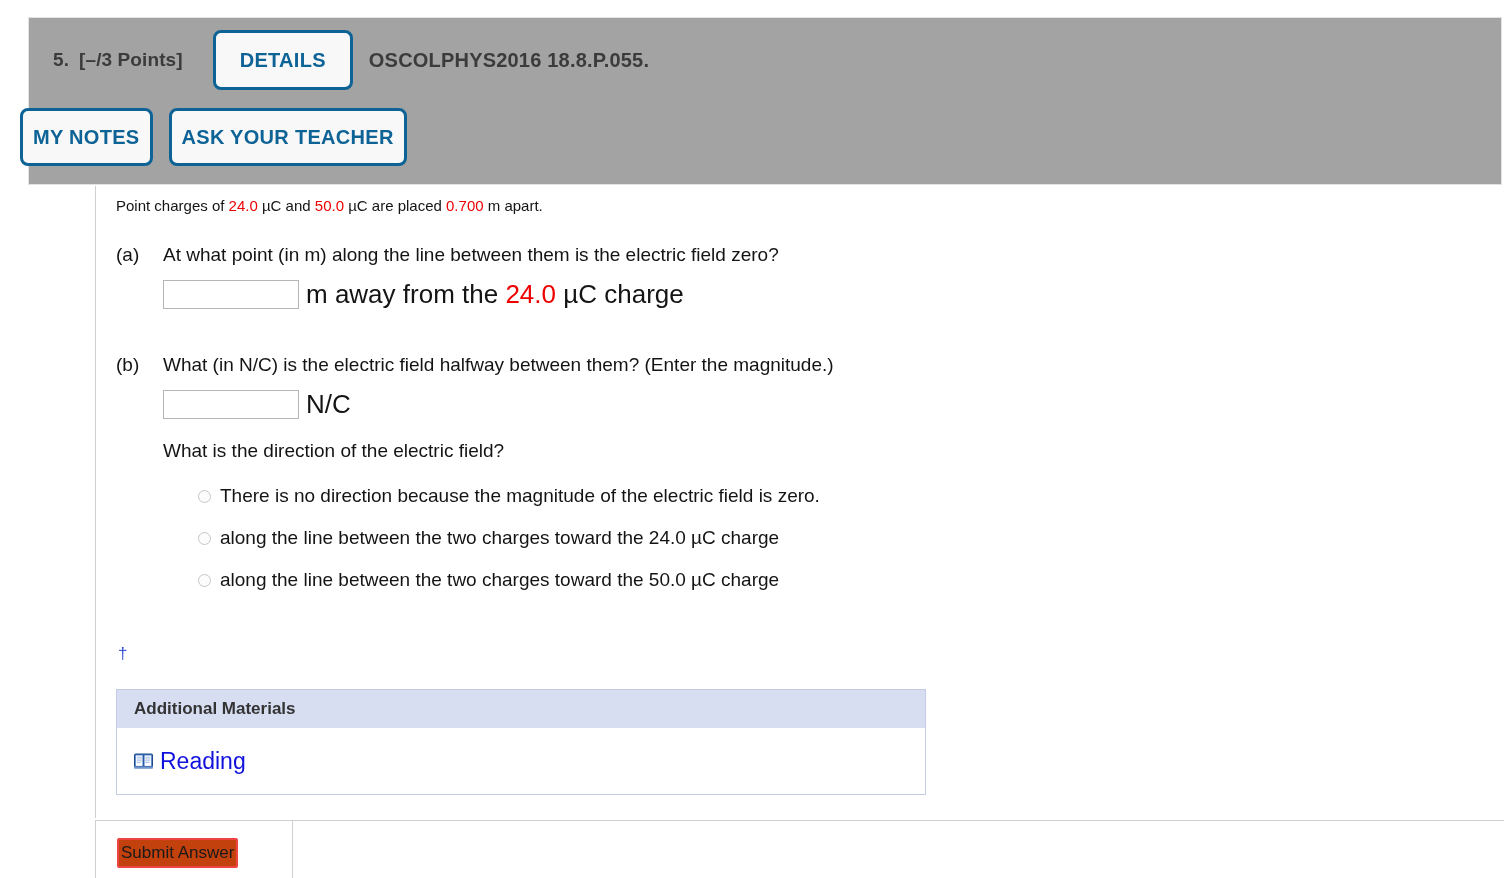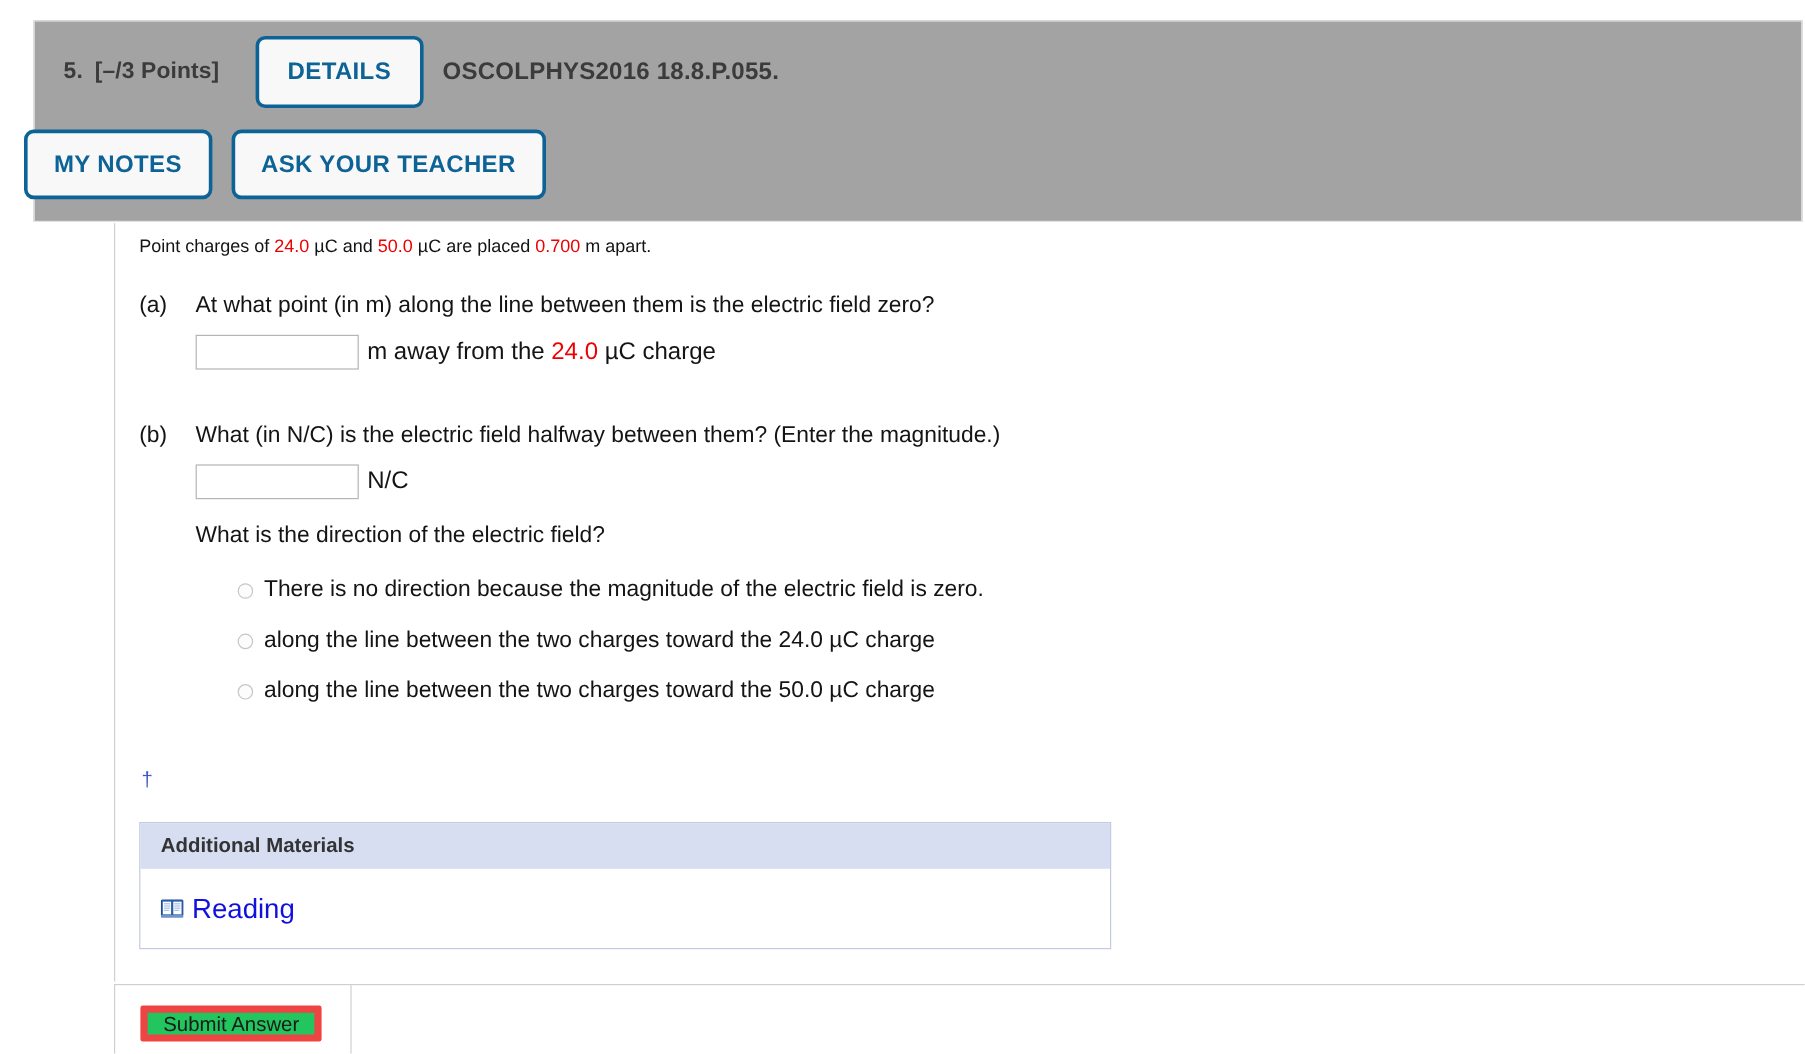--- a/index.html
+++ b/index.html
@@ -84,7 +84,7 @@
   }
   .btn-row2 {
     height: 58px;
-    padding: 0 22px;
+    padding: 0 10px;
   }
 
   

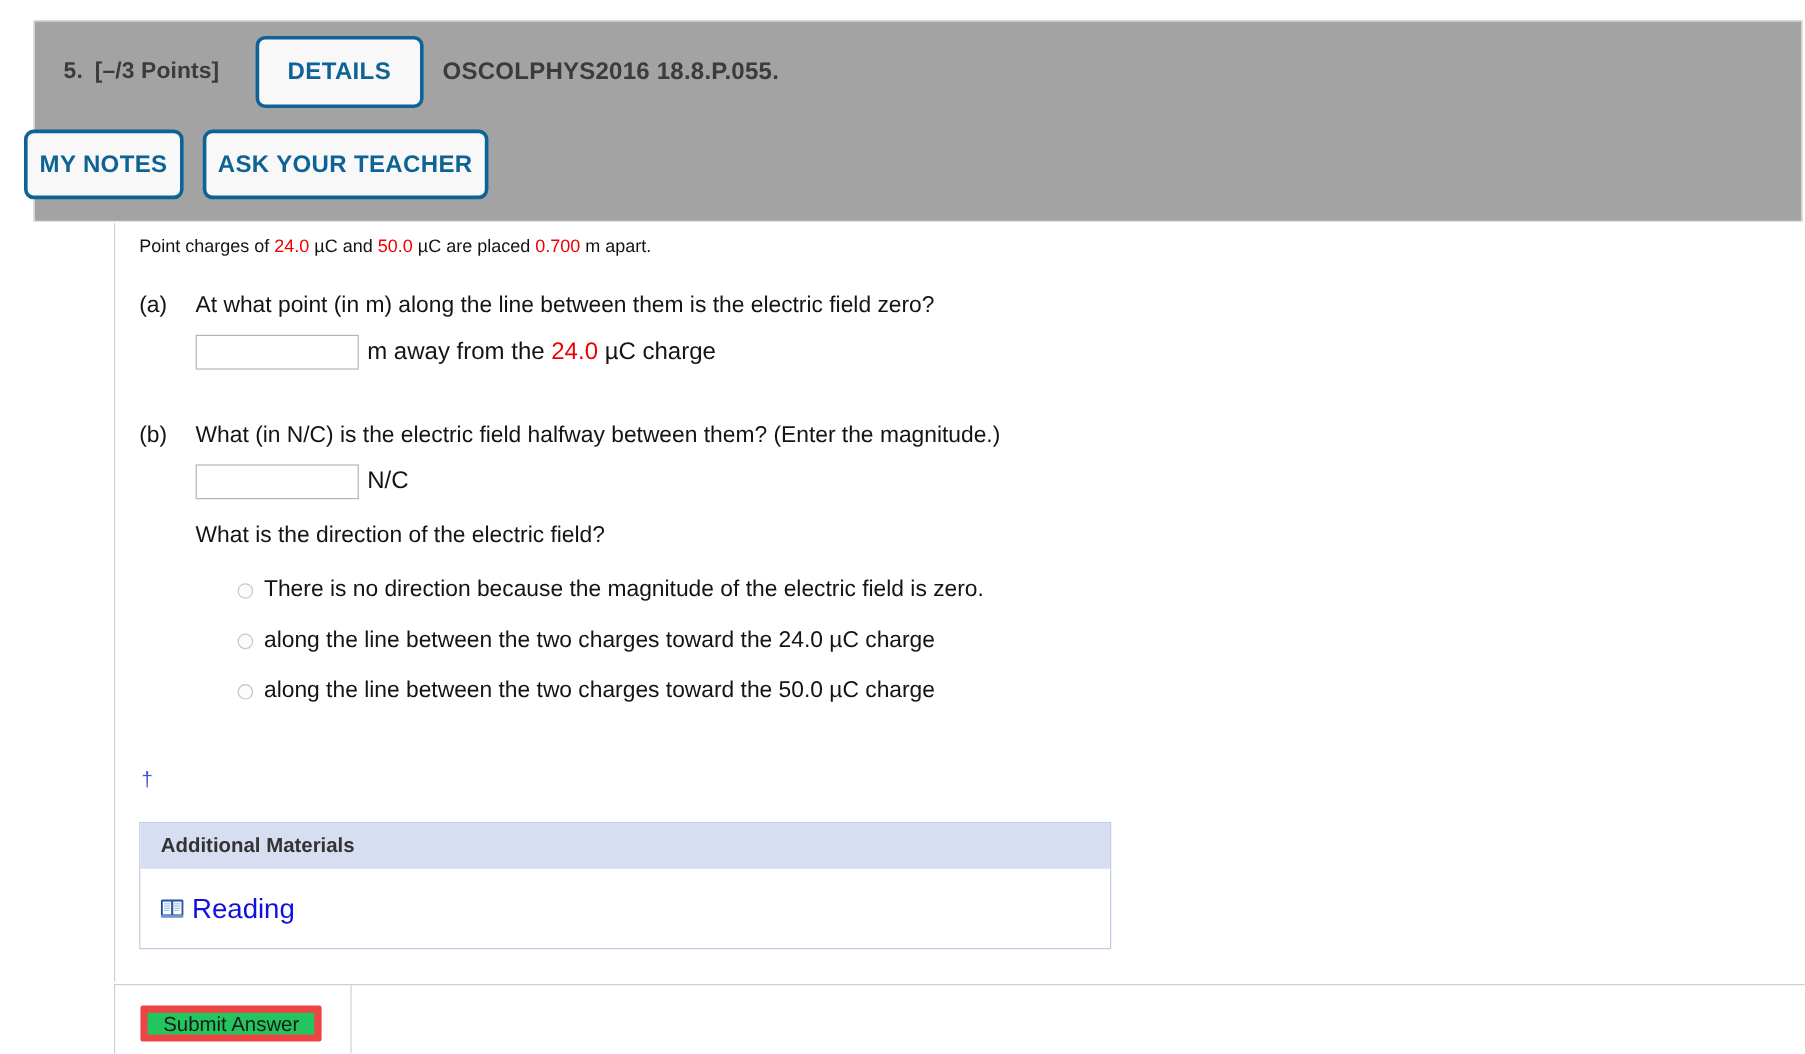--- a/index.html
+++ b/index.html
@@ -154,7 +154,7 @@
   }
   .unit {
     margin-left: 7px;
-    font-size: 20px;
+    font-size: 26px;
     color: #141414;
     white-space: nowrap;
   }

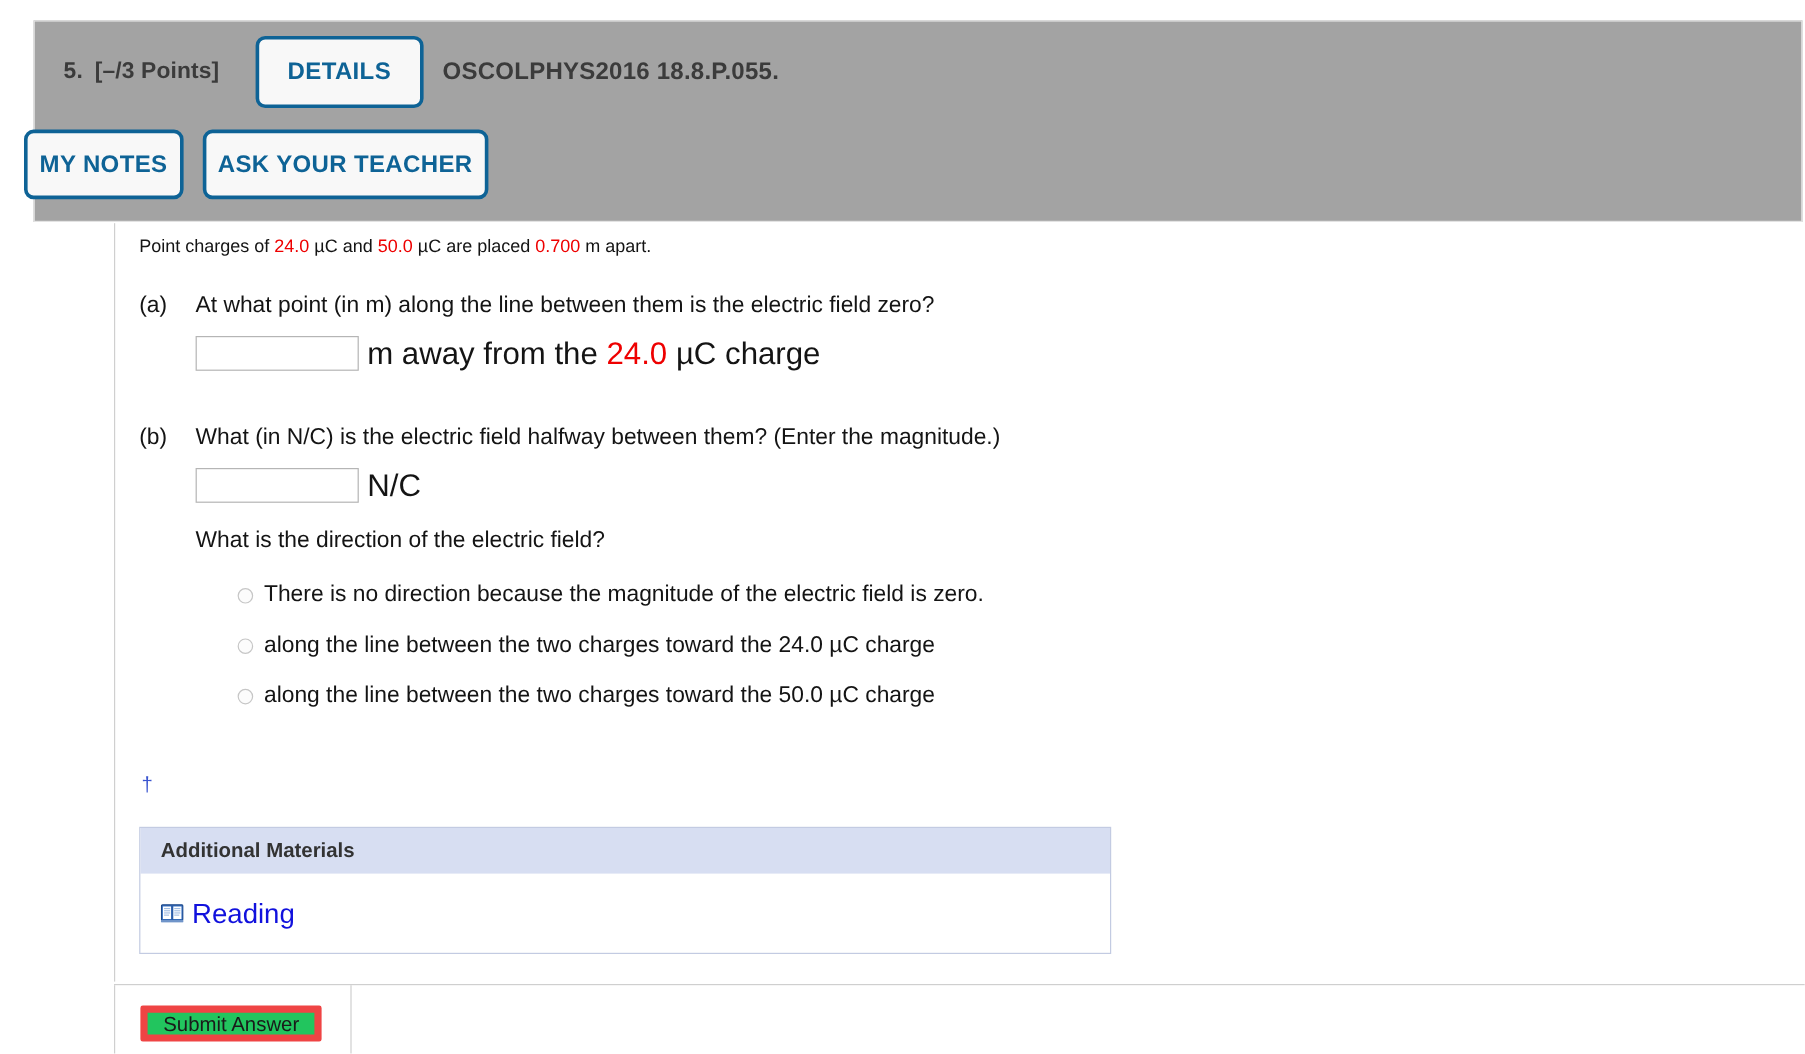--- a/index.html
+++ b/index.html
@@ -266,9 +266,9 @@
     left: 117px;
     top: 652px;
     height: 30px;
-    padding: 0 13px;
-    background: #22c55e;
-    border: 6px solid #ef4444;
+    padding: 0 2px;
+    background: #c2410c;
+    border: 2px solid #ef4444;
     border-radius: 2px;
     font-family: "Liberation Sans", "DejaVu Sans", sans-serif;
     font-size: 17px;

